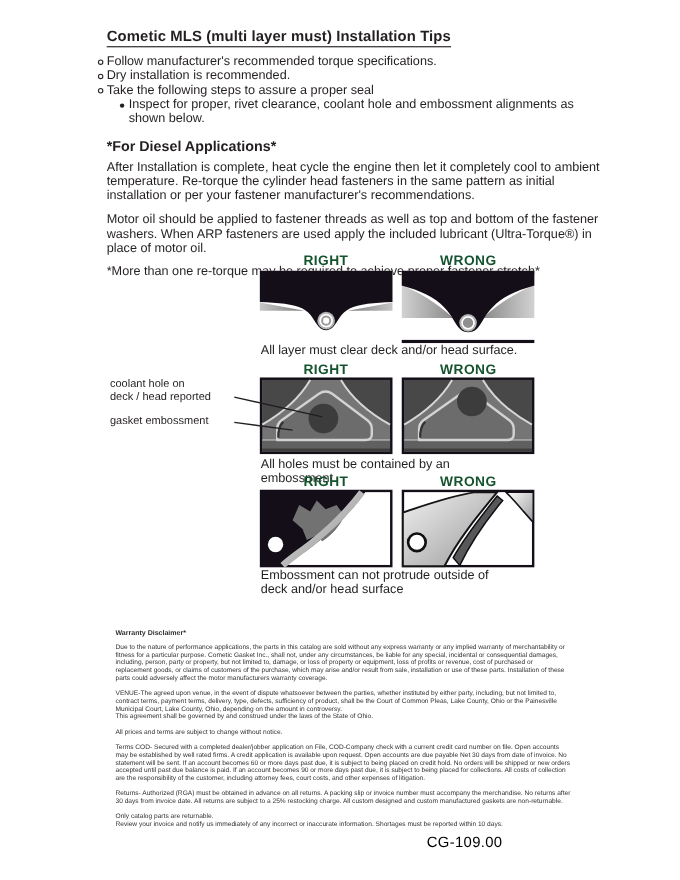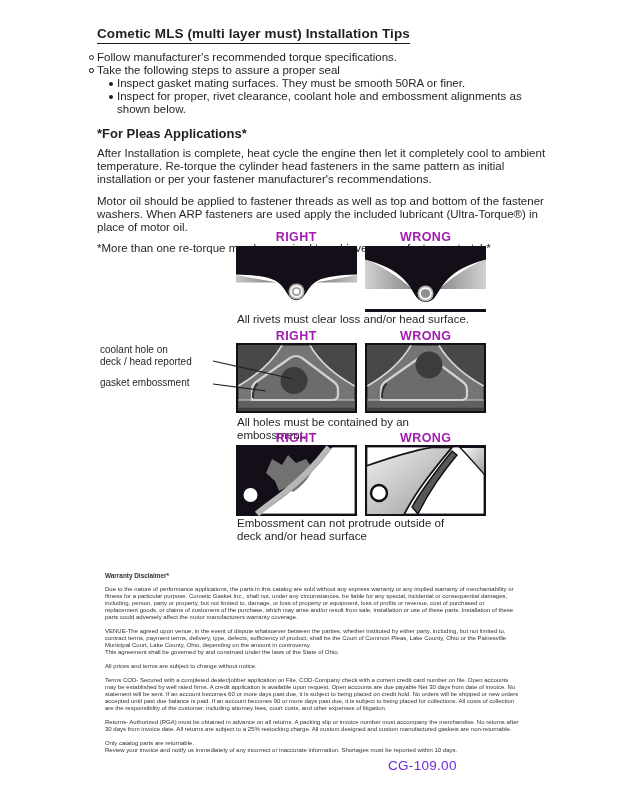--- a/index.html
+++ b/index.html
@@ -54,6 +54,7 @@
     </li>
     <li>
       <span class="ring"></span>
+      <span>Dry installation is recommended.</span>
     </li>
     <li>
       <span class="ring"></span>

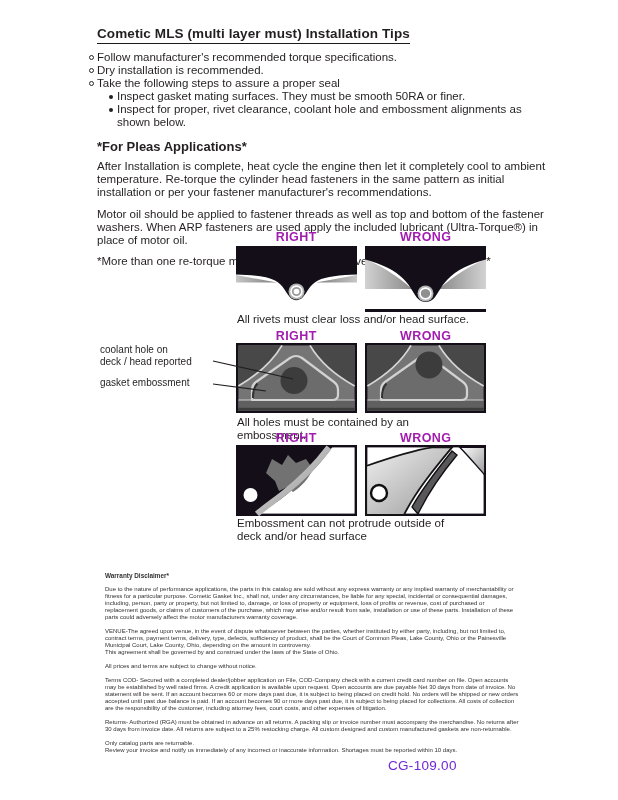--- a/index.html
+++ b/index.html
@@ -62,10 +62,6 @@
       <ul class="subtips">
         <li>
           <span class="dot"></span>
-          <span>Inspect gasket mating surfaces. They must be smooth 50RA or finer.</span>
-        </li>
-        <li>
-          <span class="dot"></span>
           <span>Inspect for proper, rivet clearance, coolant hole and embossment alignments as shown below.</span>
         </li>
       </ul>

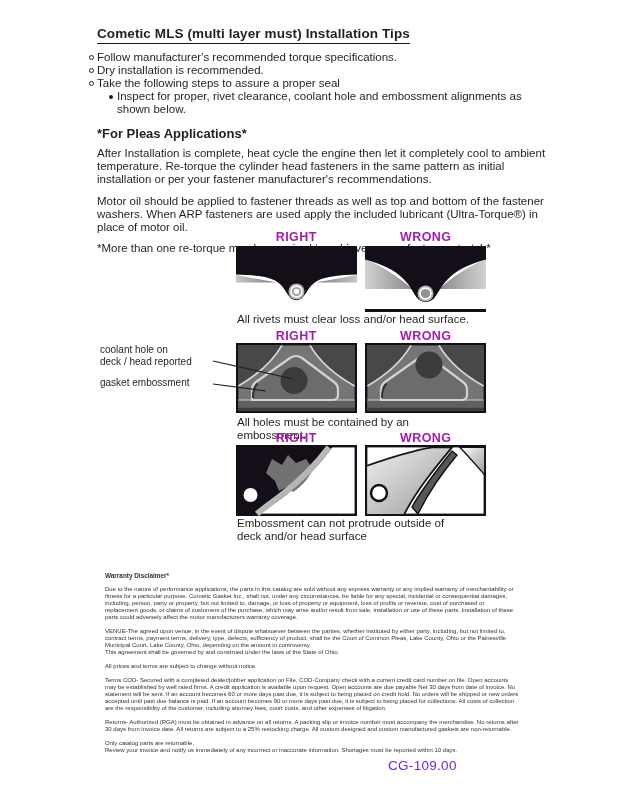--- a/index.html
+++ b/index.html
@@ -67,7 +67,7 @@
       </ul>
     </li>
   </ul>
-  <h2 class="diesel-h">*For Pleas Applications*</h2>
+  <h2 class="diesel-h">*For Diesel Applications*</h2>
   <p class="para">After Installation is complete, heat cycle the engine then let it completely cool to ambient temperature. Re-torque the cylinder head fasteners in the same pattern as initial installation or per your fastener manufacturer's recommendations.</p>
   <p class="para">Motor oil should be applied to fastener threads as well as top and bottom of the fastener washers. When ARP fasteners are used apply the included lubricant (Ultra-Torque®) in place of motor oil.</p>
   <p class="para">*More than one re-torque may be required to achieve proper fastener stretch*</p>

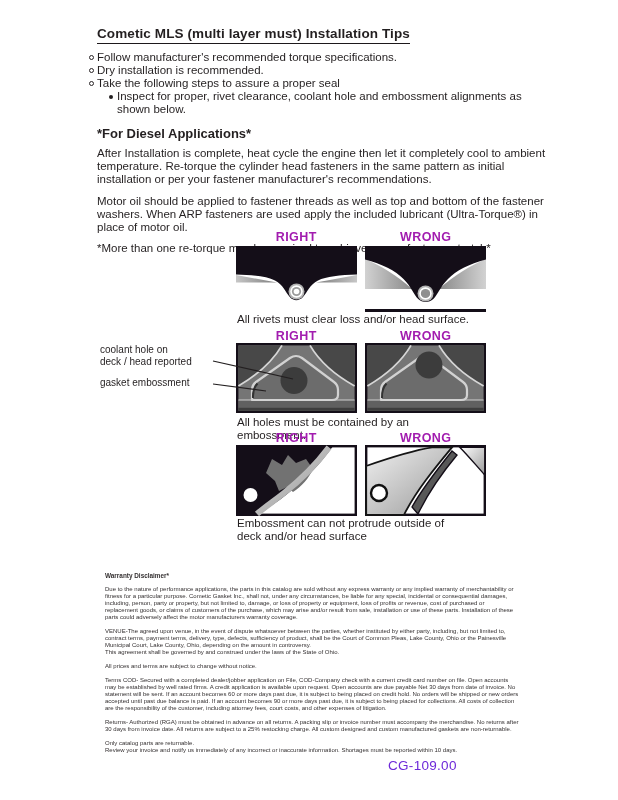--- a/index.html
+++ b/index.html
@@ -30,7 +30,7 @@
   .para{font-size:11.5px;line-height:13px;margin:0 0 8.5px 0;}
   
   .dia-labels{position:absolute;left:236px;width:250px;display:flex;gap:9px;}
-  .dia-labels span{flex:1;text-align:center;font-size:12.5px;font-weight:bold;letter-spacing:.4px;color:#a21caf;}
+  .dia-labels span{flex:1;text-align:center;font-size:12.5px;font-weight:bold;letter-spacing:.4px;color:#14532d;}
   .dia-panels{position:absolute;left:236px;width:250px;display:flex;gap:8px;}
   .dia-caption{position:absolute;left:237px;font-size:11.5px;line-height:12.5px;width:240px;}
   .ann{position:absolute;left:100px;width:110px;text-align:left;font-size:10px;line-height:11.5px;color:#231f20;}

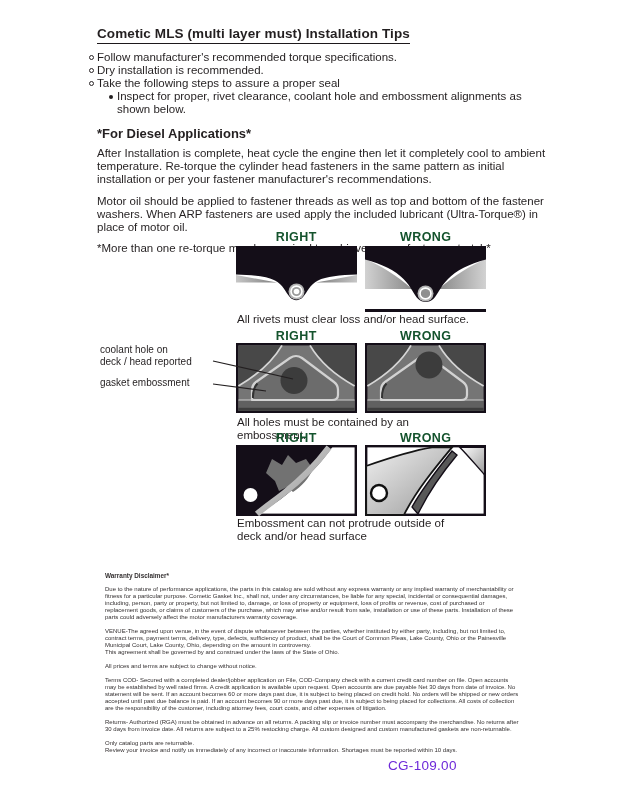--- a/index.html
+++ b/index.html
@@ -120,7 +120,7 @@
     <rect x="56" y="45.6" width="9" height="3.8" rx="1" fill="#8f8f8f"></rect>
   </svg>
 </div>
-<div class="dia-caption" style="top:313px">All rivets must clear loss and/or head surface.</div>
+<div class="dia-caption" style="top:313px">All layer must clear deck and/or head surface.</div>
 
 <div class="dia-labels" style="top:329px">
   <span>RIGHT</span>

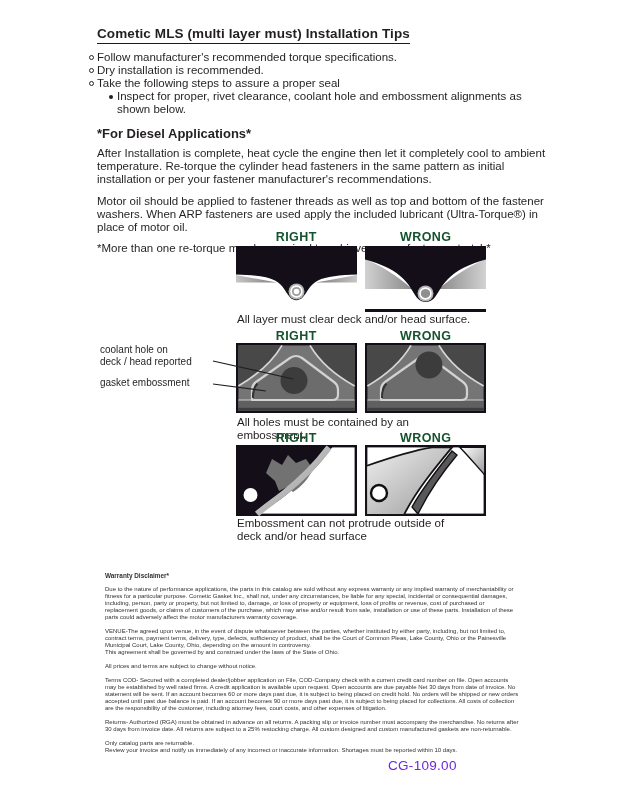--- a/index.html
+++ b/index.html
@@ -40,7 +40,7 @@
   .legal h3{font-size:6.4px;margin:0 0 7px 0;}
   .legal p{font-size:6px;line-height:7px;margin:0 0 7px 0;}
   .legal p.tight{margin:0;}
-  .docnum{position:absolute;left:388px;top:758px;font-size:13.5px;letter-spacing:.3px;color:#6d28d9;}
+  .docnum{position:absolute;left:388px;top:758px;font-size:13.5px;letter-spacing:.3px;color:#000000;}
 </style>
 </head>
 <body>

